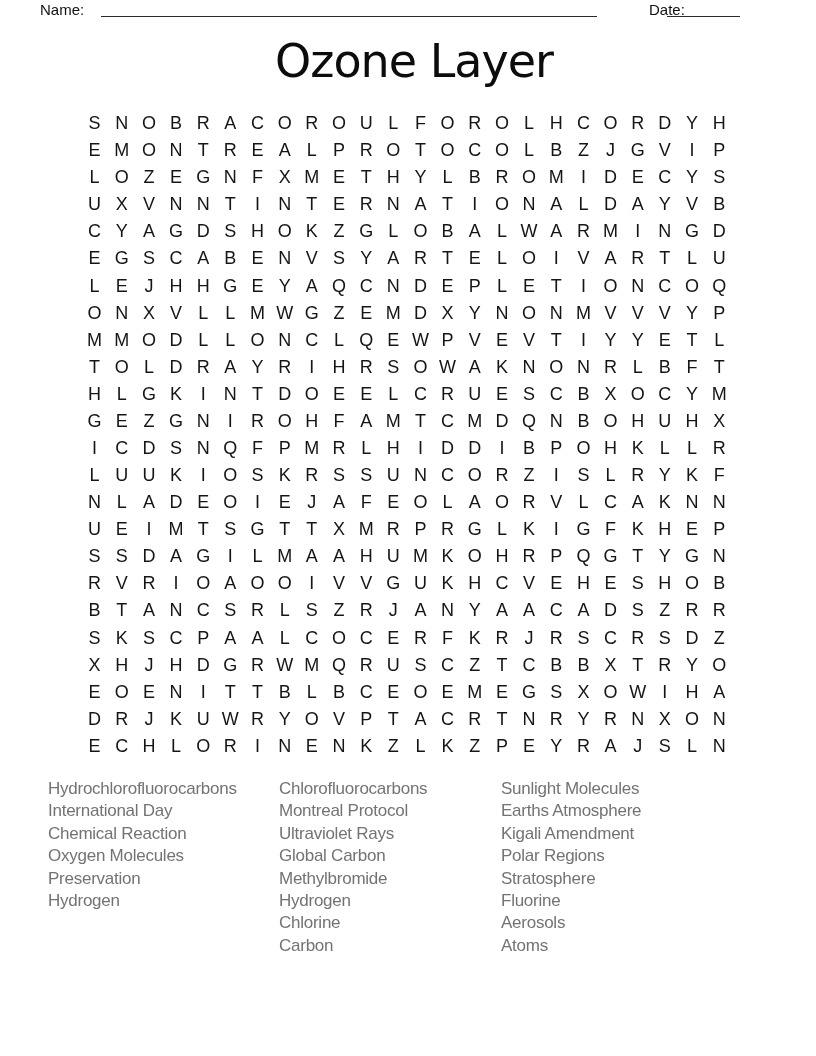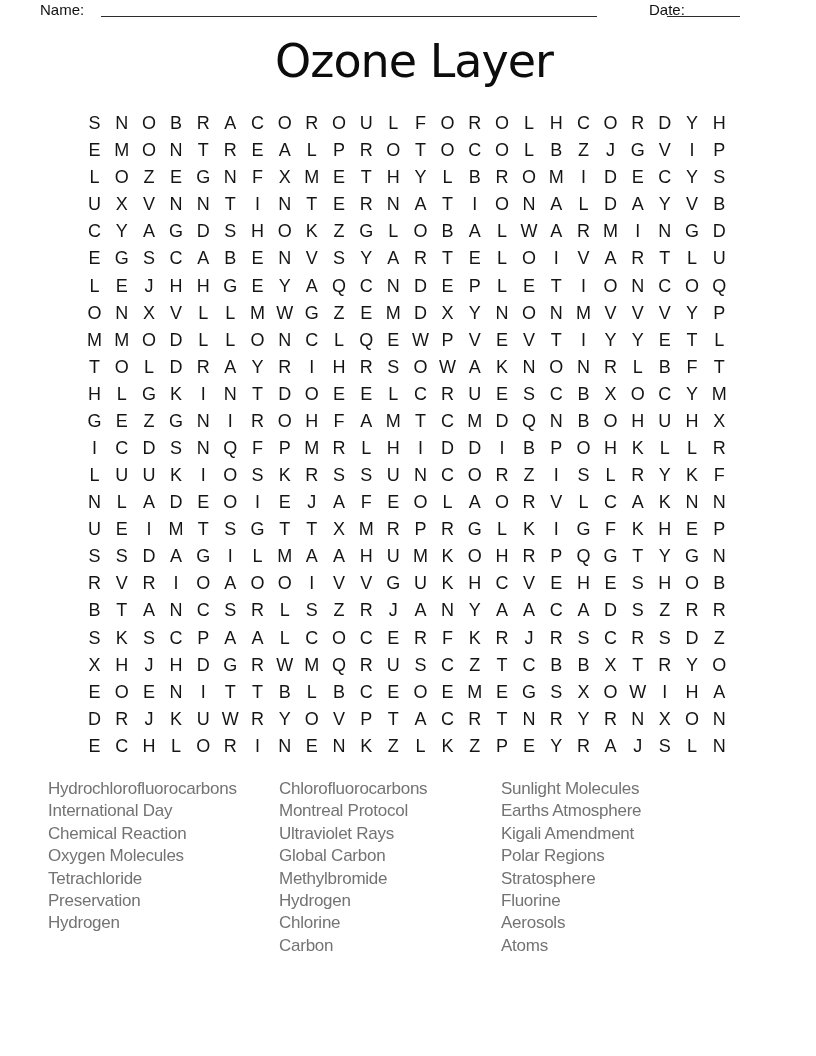--- a/index.html
+++ b/index.html
@@ -722,7 +722,6 @@
     <div class="word-item">International Day</div>
     <div class="word-item">Chemical Reaction</div>
     <div class="word-item">Oxygen Molecules</div>
-    <div class="word-item">Tetrachloride</div>
     <div class="word-item">Preservation</div>
     <div class="word-item">Hydrogen</div>
   </div>

